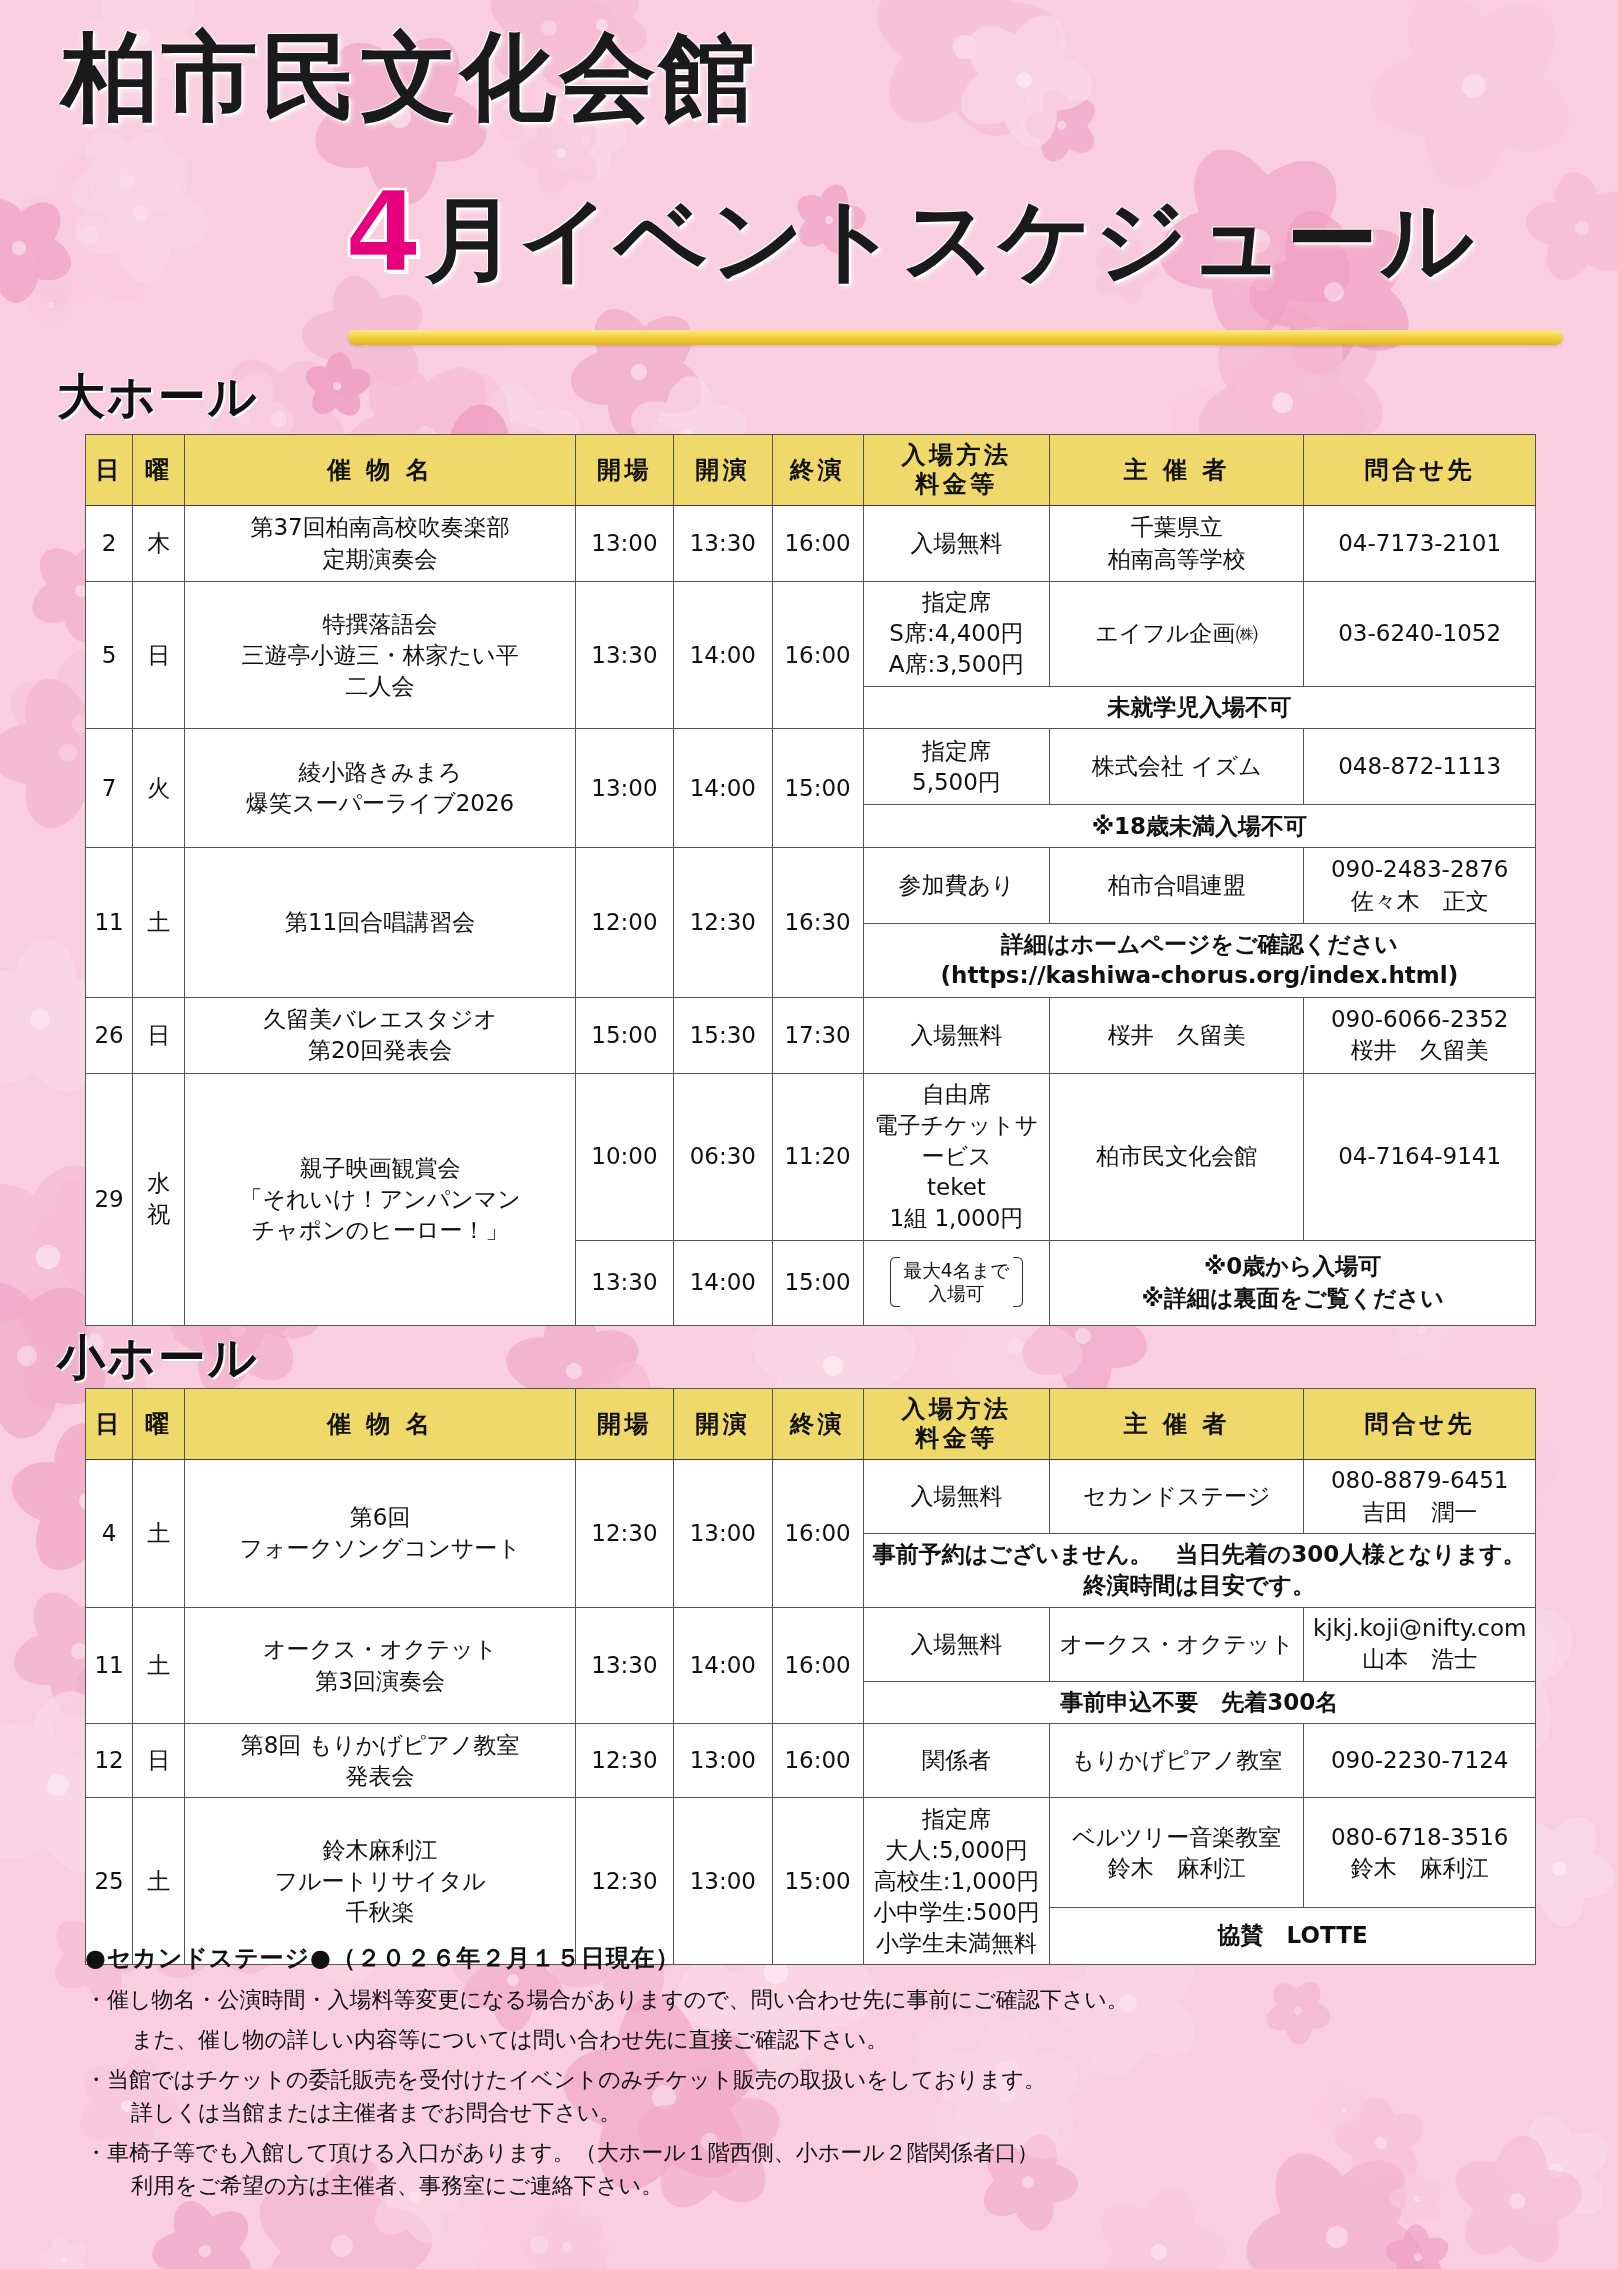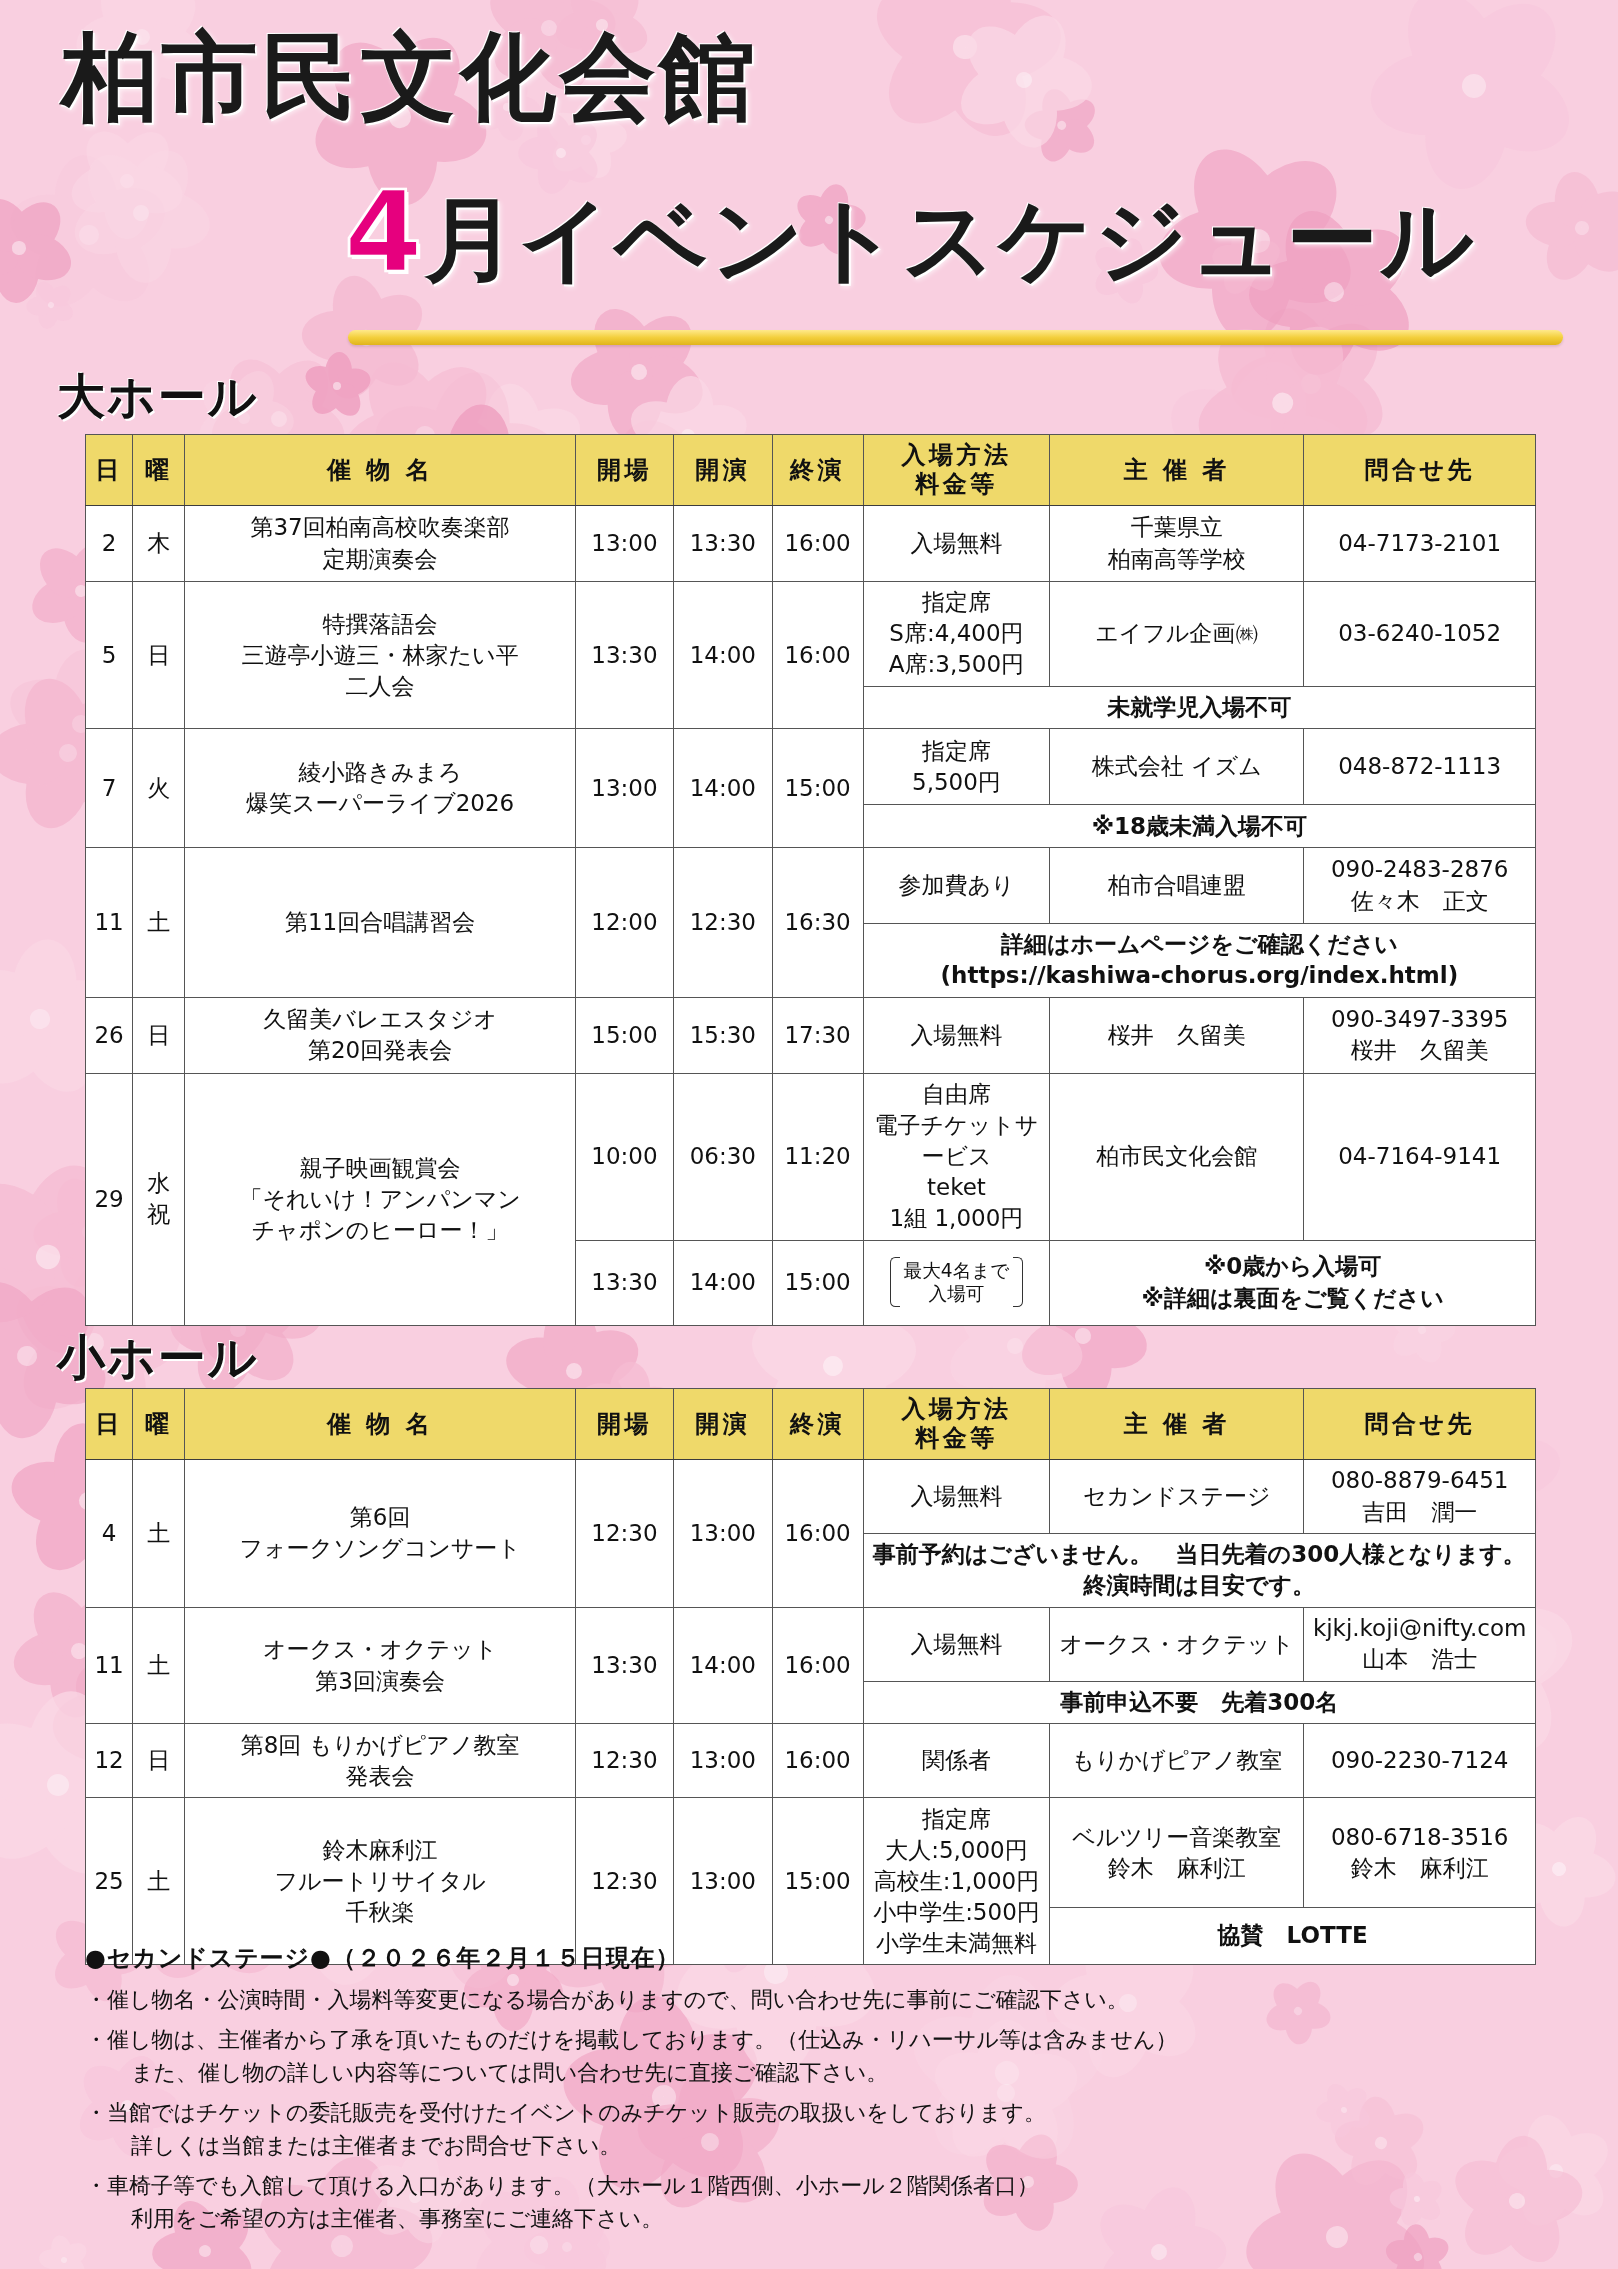--- a/index.html
+++ b/index.html
@@ -1454,7 +1454,7 @@
           <td class="rowsep-top">17:30</td>
           <td class="rowsep-top">入場無料</td>
           <td class="rowsep-top">桜井　久留美</td>
-          <td class="rowsep-top nm small">090-3497-3395
+          <td class="rowsep-top nm small">090-6066-2352
 桜井　久留美</td>
         </tr>
 

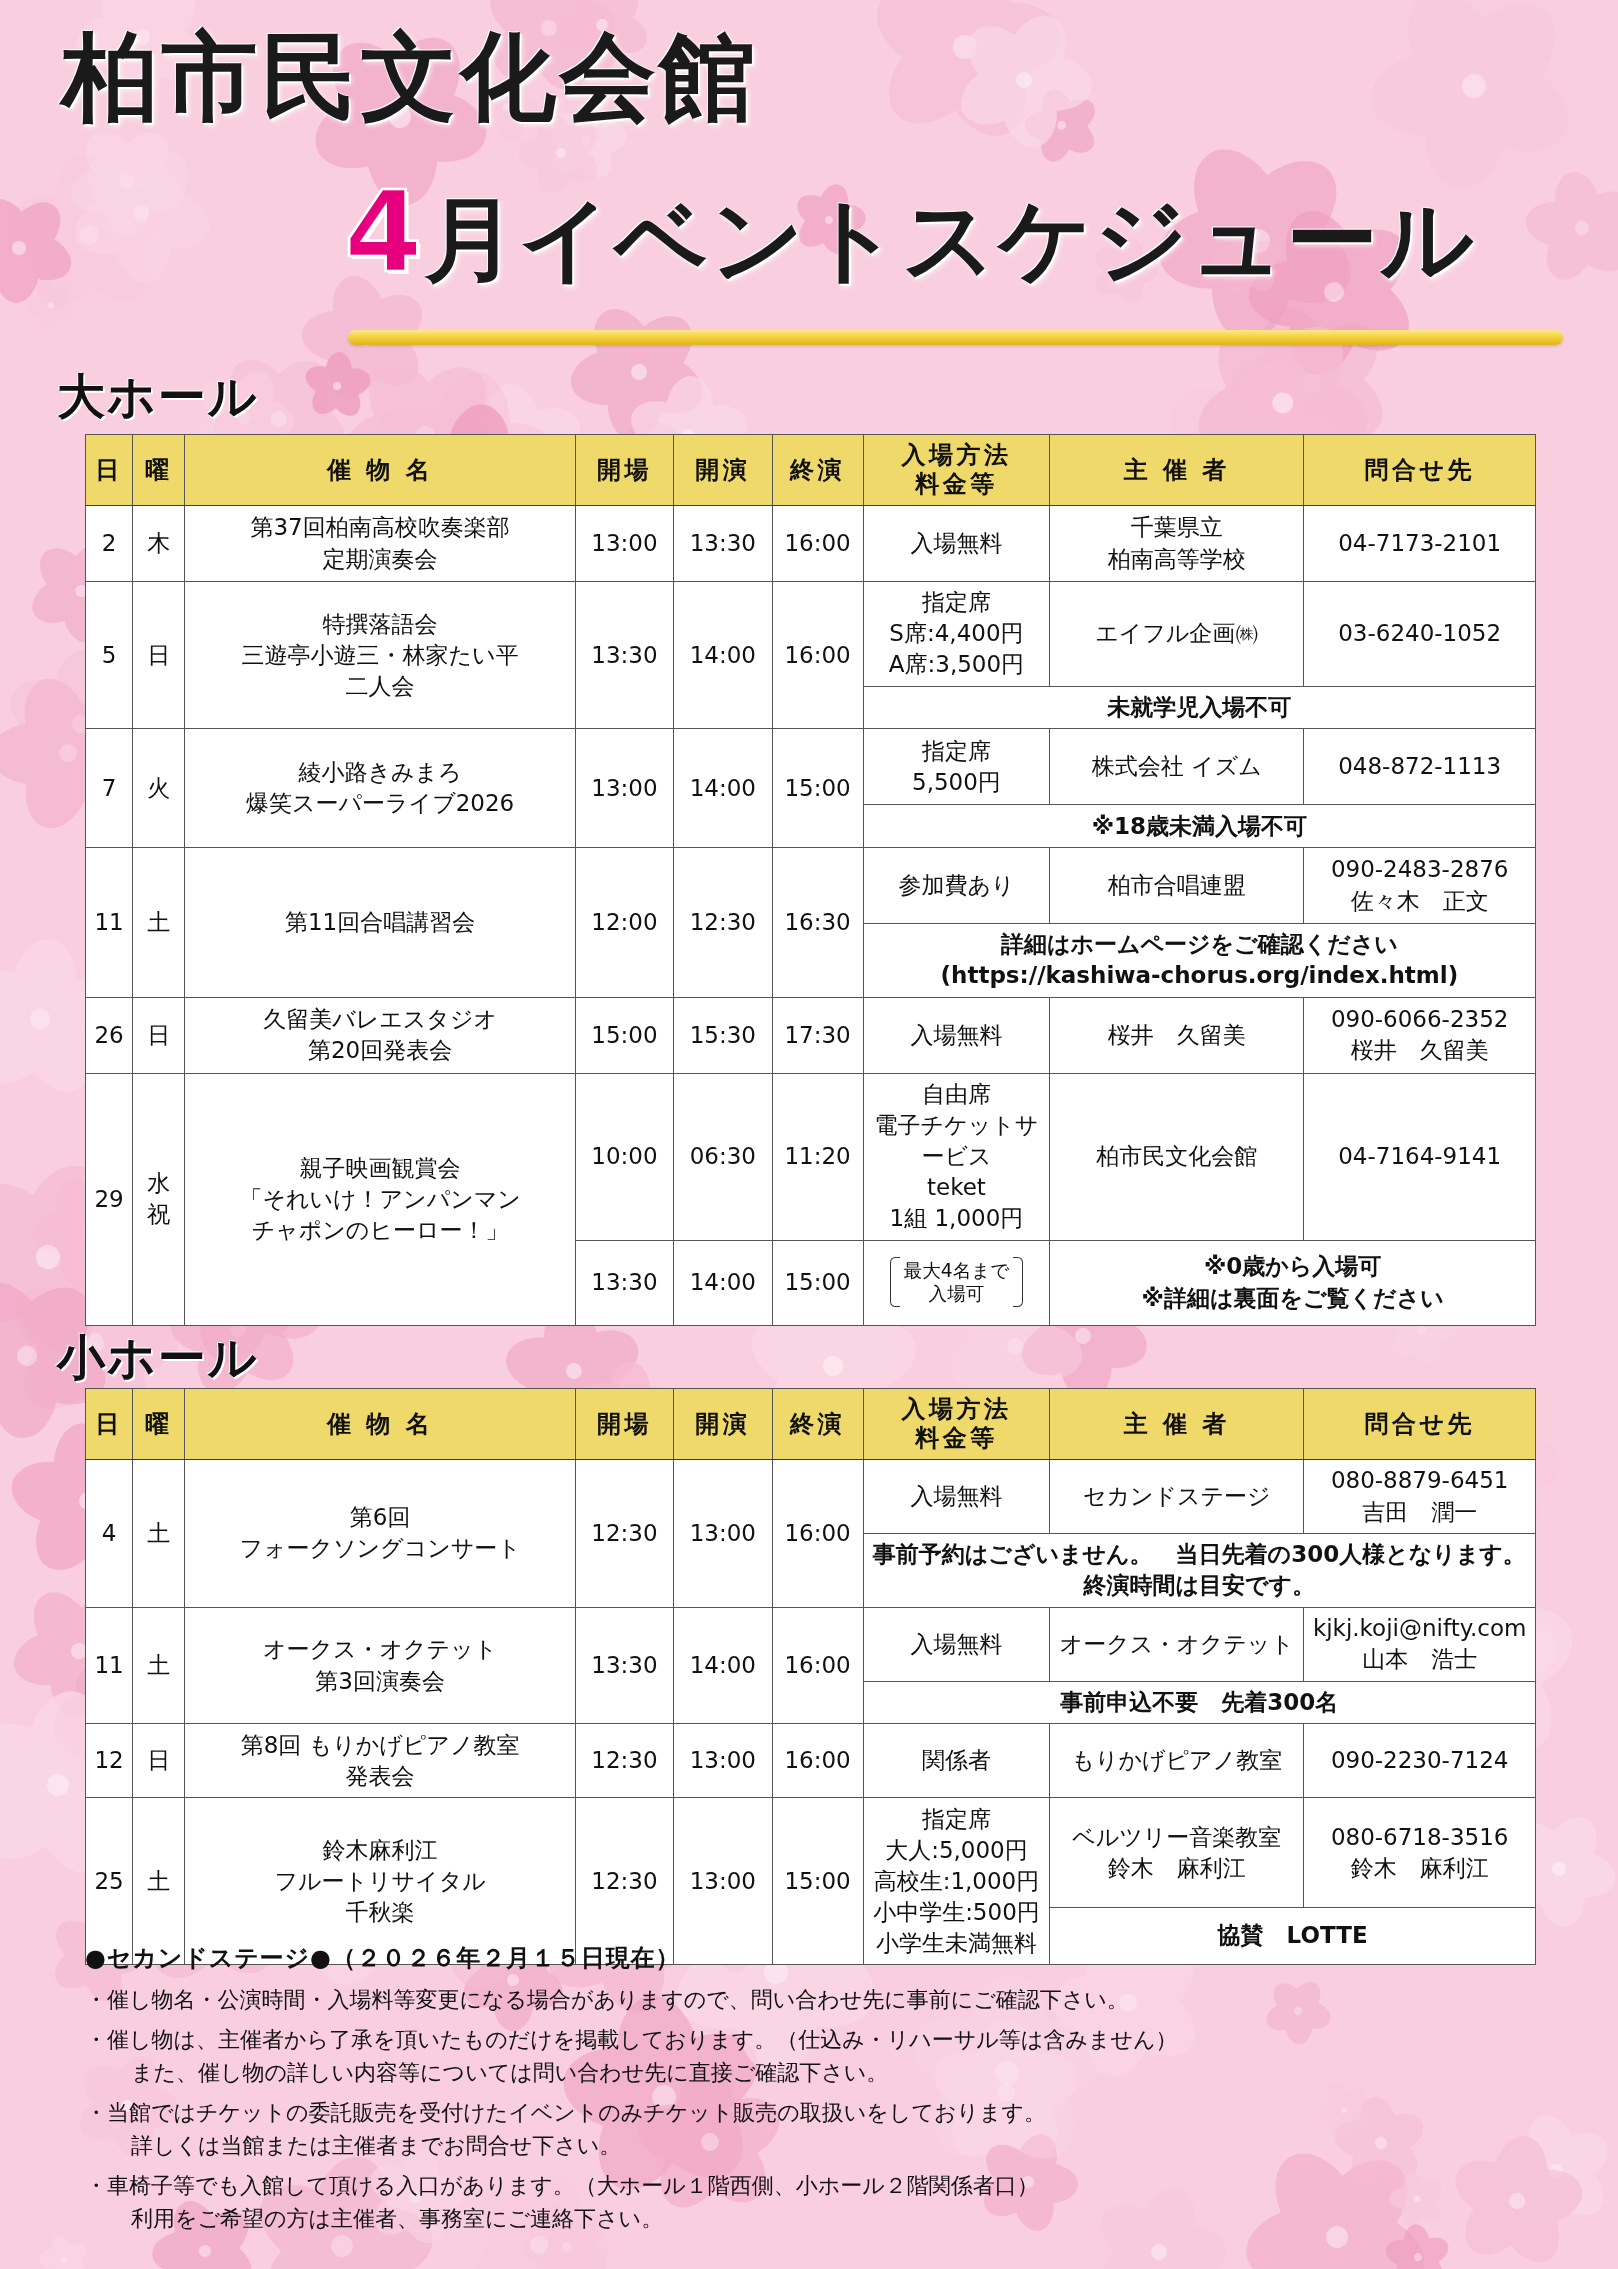--- a/index.html
+++ b/index.html
@@ -1601,7 +1601,6 @@
         <span>・催し物名・公演時間・入場料等変更になる場合がありますので、問い合わせ先に事前にご確認下さい。</span>
       </li>
       <li>
-        <span>・催し物は、主催者から了承を頂いたものだけを掲載しております。（仕込み・リハーサル等は含みません）</span>
         <span class="cont">また、催し物の詳しい内容等については問い合わせ先に直接ご確認下さい。</span>
       </li>
       <li>

